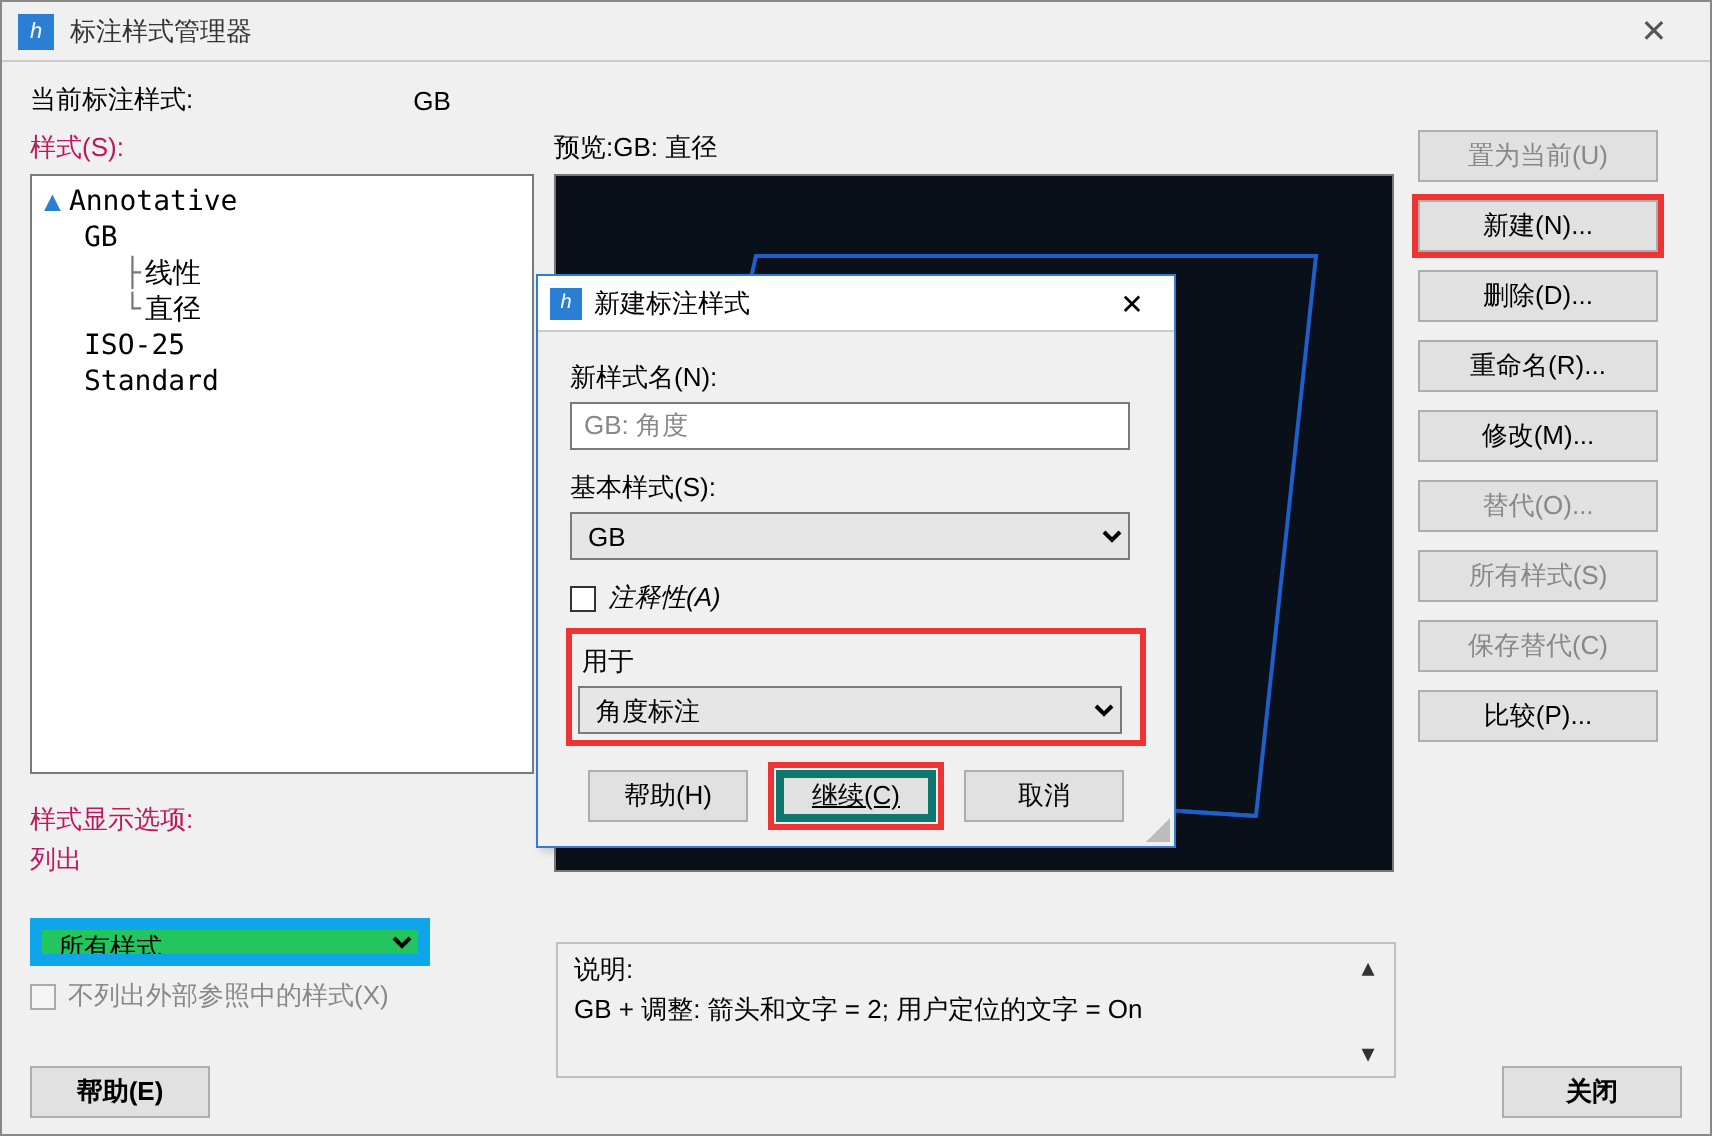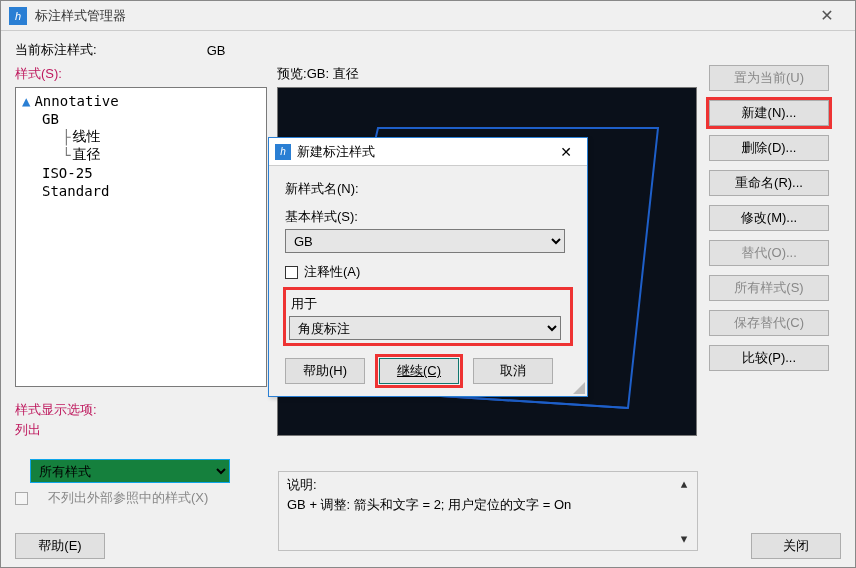--- a/index.html
+++ b/index.html
@@ -189,6 +189,7 @@
     </div>
     <div class="dbody">
       <div class="dlbl">新样式名(N):</div>
+      <input class="text" type="text" value="GB: 角度" style="">
 
       <div class="dlbl" style="margin-top:10px">基本样式(S):</div>
       <select class="dc">

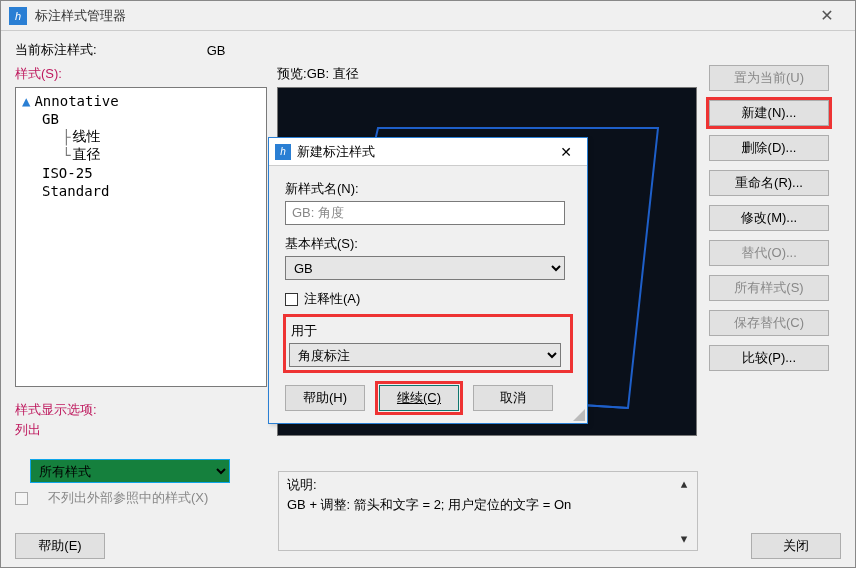--- a/index.html
+++ b/index.html
@@ -55,7 +55,7 @@
 .dialog .dlbl { color: #000; margin-top: 4px; margin-bottom: 3px; }
 .dialog input.text { width: 280px; height: 24px; background: #fff; border: 1px solid #7a7a7a; padding: 0 6px; color: #888; }
 .dialog select.dc { width: 280px; height: 24px; background: #e6e6e6; border: 1px solid #7a7a7a; padding: 0 4px; }
-.dialog .cb-row { display: flex; align-items: center; gap: 6px; margin-top: 10px; }
+.dialog .cb-row { display: flex; align-items: center; gap: 6px; margin-top: 10px; font-style: italic; }
 .dialog .cb { width: 13px; height: 13px; border: 1px solid #333; background: #fff; }
 .dialog .field-hl { outline: 3px solid #e33; outline-offset: -1px; padding: 2px 0 4px 0; margin-top: 8px; }
 .dialog .dactions { display: flex; justify-content: flex-start; gap: 14px; margin-top: 14px; }

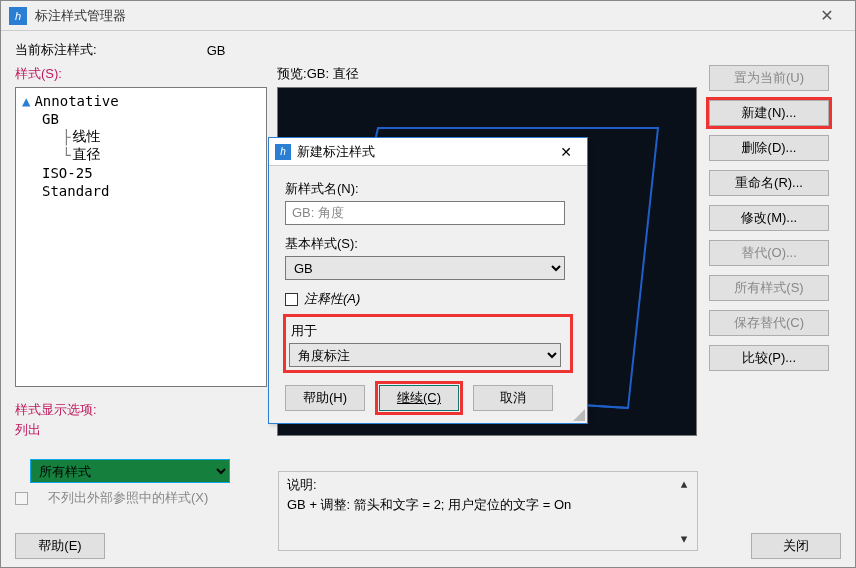--- a/index.html
+++ b/index.html
@@ -58,7 +58,7 @@
 .dialog .cb-row { display: flex; align-items: center; gap: 6px; margin-top: 10px; font-style: italic; }
 .dialog .cb { width: 13px; height: 13px; border: 1px solid #333; background: #fff; }
 .dialog .field-hl { outline: 3px solid #e33; outline-offset: -1px; padding: 2px 0 4px 0; margin-top: 8px; }
-.dialog .dactions { display: flex; justify-content: flex-start; gap: 14px; margin-top: 14px; }
+.dialog .dactions { display: flex; justify-content: center; gap: 14px; margin-top: 14px; }
 .dialog .dbtn { width: 80px; height: 26px; background: #e1e1e1; border: 1px solid #adadad; display: flex; align-items: center; justify-content: center; cursor: pointer; }
 .dialog .dbtn.primary { border: 1px solid #0f766e; outline: 3px solid #e33; outline-offset: 1px; text-decoration: underline; }
 .dialog .grip { position: absolute; right: 2px; bottom: 2px; width: 12px; height: 12px; }

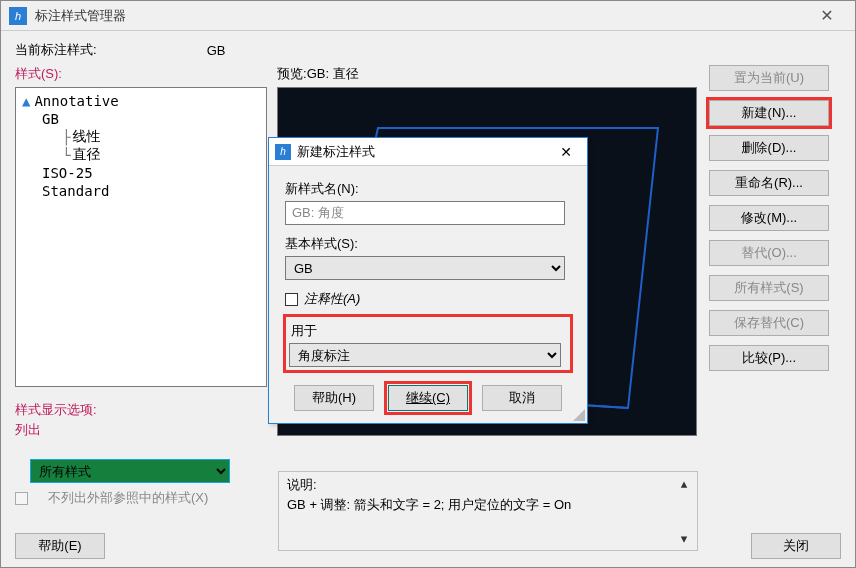--- a/index.html
+++ b/index.html
@@ -60,7 +60,7 @@
 .dialog .field-hl { outline: 3px solid #e33; outline-offset: -1px; padding: 2px 0 4px 0; margin-top: 8px; }
 .dialog .dactions { display: flex; justify-content: center; gap: 14px; margin-top: 14px; }
 .dialog .dbtn { width: 80px; height: 26px; background: #e1e1e1; border: 1px solid #adadad; display: flex; align-items: center; justify-content: center; cursor: pointer; }
-.dialog .dbtn.primary { border: 1px solid #0f766e; outline: 3px solid #e33; outline-offset: 1px; text-decoration: underline; }
+.dialog .dbtn.primary { border: 4px solid #0f766e; outline: 3px solid #e33; outline-offset: 1px; text-decoration: underline; }
 .dialog .grip { position: absolute; right: 2px; bottom: 2px; width: 12px; height: 12px; }
 .dialog .grip::before { content: ""; position: absolute; right: 0; bottom: 0; width: 0; height: 0; border-left: 12px solid transparent; border-bottom: 12px solid #bbb; }
 </style>

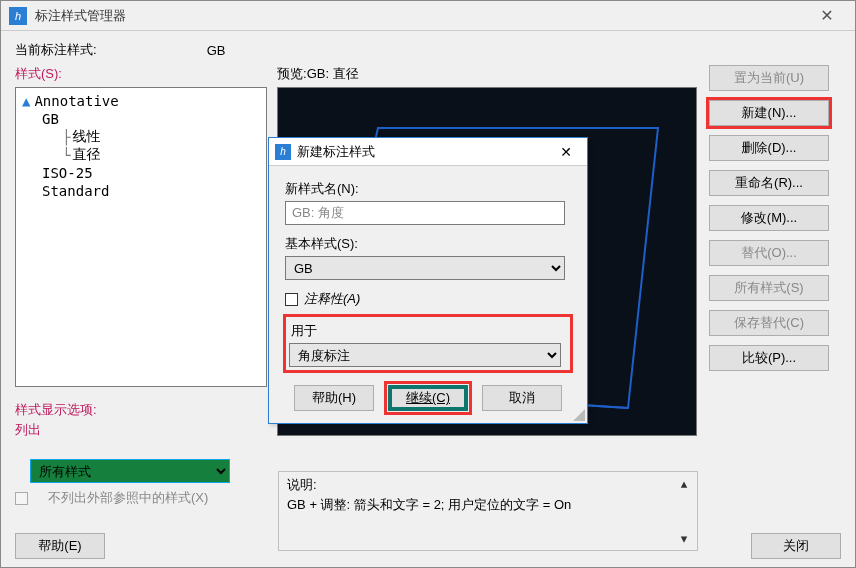--- a/index.html
+++ b/index.html
@@ -34,7 +34,7 @@
 .display-opts { margin-top: 14px; }
 .display-opts .lbl2 { margin-bottom: 2px; }
 .display-opts .sub { margin-top: 2px; margin-bottom: 20px; }
-select.combo { width: 200px; height: 24px; background: #15803d; border: 1px solid #0ea5e9; padding: 0 4px; margin-left: 15px; }
+select.combo { width: 200px; height: 24px; background: #22c55e; border: 6px solid #0ea5e9; padding: 0 4px; }
 .checkbox-row { display: flex; align-items: center; gap: 20px; margin-top: 6px; color: #888; }
 .checkbox-row .cb { width: 13px; height: 13px; border: 1px solid #aaa; background: #f5f5f5; }
 .desc-box { width: 420px; height: 80px; border: 1px solid #c0c0c0; padding: 4px 8px; position: absolute; left: 277px; top: 440px; background: #f0f0f0; }

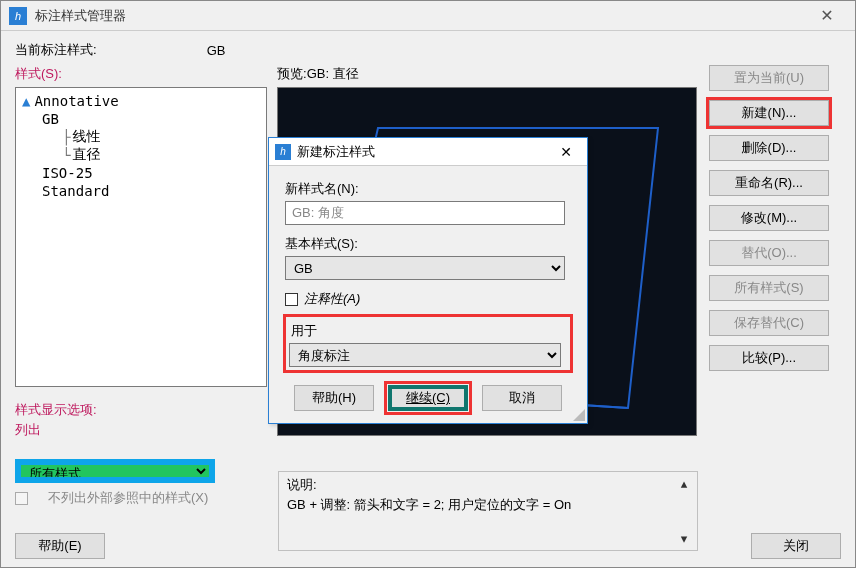--- a/index.html
+++ b/index.html
@@ -37,7 +37,7 @@
 select.combo { width: 200px; height: 24px; background: #22c55e; border: 6px solid #0ea5e9; padding: 0 4px; }
 .checkbox-row { display: flex; align-items: center; gap: 20px; margin-top: 6px; color: #888; }
 .checkbox-row .cb { width: 13px; height: 13px; border: 1px solid #aaa; background: #f5f5f5; }
-.desc-box { width: 420px; height: 80px; border: 1px solid #c0c0c0; padding: 4px 8px; position: absolute; left: 277px; top: 440px; background: #f0f0f0; }
+.desc-box { width: 420px; height: 68px; border: 1px solid #c0c0c0; padding: 4px 8px; position: absolute; left: 277px; top: 440px; background: #f0f0f0; }
 .desc-box .dtitle { color: #000; display: block; }
 .desc-box .dtext { color: #000; margin-top: 2px; display: inline-block; }
 .desc-box .scroll-arrow { position: absolute; right: 6px; color: #333; width: 14px; text-align: center; }

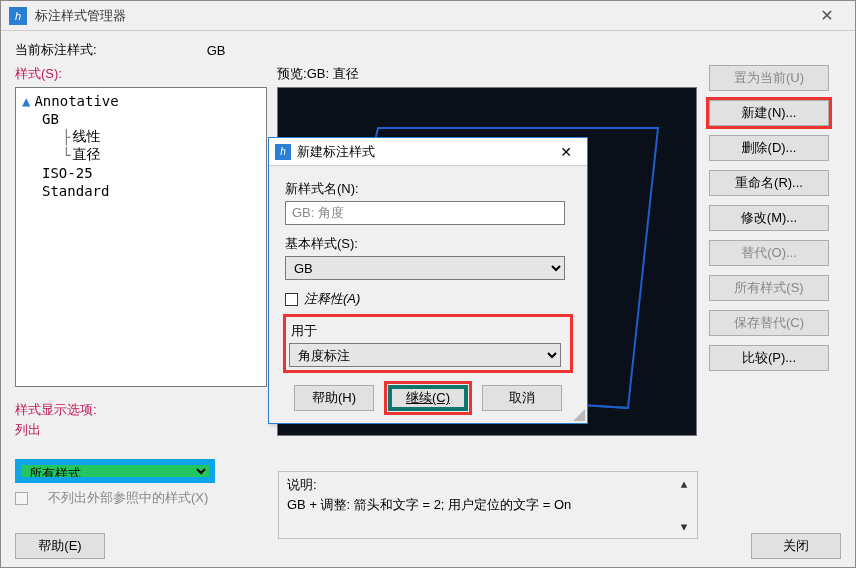--- a/index.html
+++ b/index.html
@@ -35,7 +35,7 @@
 .display-opts .lbl2 { margin-bottom: 2px; }
 .display-opts .sub { margin-top: 2px; margin-bottom: 20px; }
 select.combo { width: 200px; height: 24px; background: #22c55e; border: 6px solid #0ea5e9; padding: 0 4px; }
-.checkbox-row { display: flex; align-items: center; gap: 20px; margin-top: 6px; color: #888; }
+.checkbox-row { display: flex; align-items: center; gap: 6px; margin-top: 6px; color: #888; }
 .checkbox-row .cb { width: 13px; height: 13px; border: 1px solid #aaa; background: #f5f5f5; }
 .desc-box { width: 420px; height: 68px; border: 1px solid #c0c0c0; padding: 4px 8px; position: absolute; left: 277px; top: 440px; background: #f0f0f0; }
 .desc-box .dtitle { color: #000; display: block; }

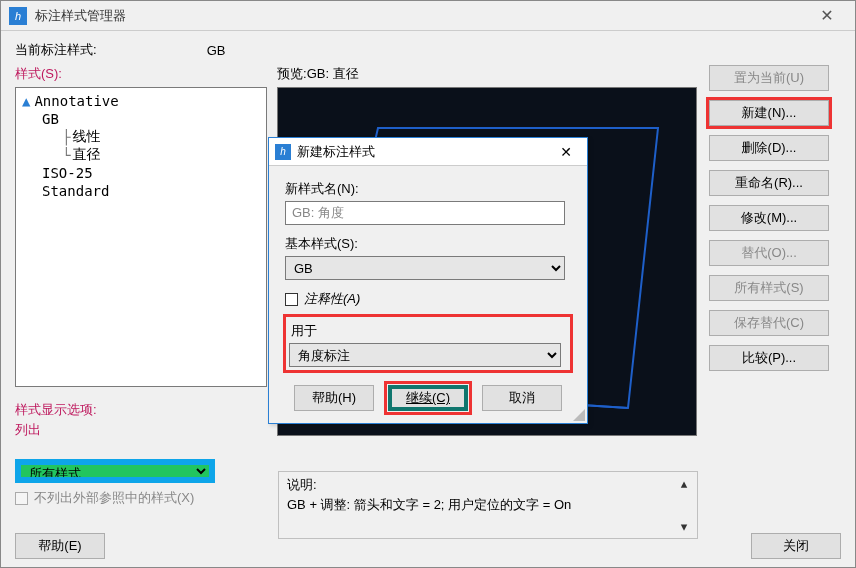--- a/index.html
+++ b/index.html
@@ -44,7 +44,7 @@
 .desc-box .sa-up { top: 4px; }
 .desc-box .sa-down { bottom: 4px; }
 .bottom-row { position: absolute; bottom: 8px; left: 14px; right: 14px; display: flex; justify-content: space-between; }
-.btn-bottom { width: 90px; height: 26px; background: #e1e1e1; border: 1px solid #adadad; display: flex; align-items: center; justify-content: center; cursor: pointer; }
+.btn-bottom { width: 90px; height: 26px; background: #e1e1e1; border: 1px solid #adadad; display: flex; align-items: center; justify-content: center; cursor: pointer; font-weight: bold; }
 
 .dialog { position: absolute; left: 267px; top: 136px; width: 320px; background: #f0f0f0; border: 1px solid #2a7fd4; box-shadow: 2px 2px 4px rgba(0,0,0,0.15); z-index: 10; }
 .dialog .dtitlebar { height: 28px; display: flex; align-items: center; padding: 0 6px; border-bottom: 1px solid #ccc; background: #fff; }

